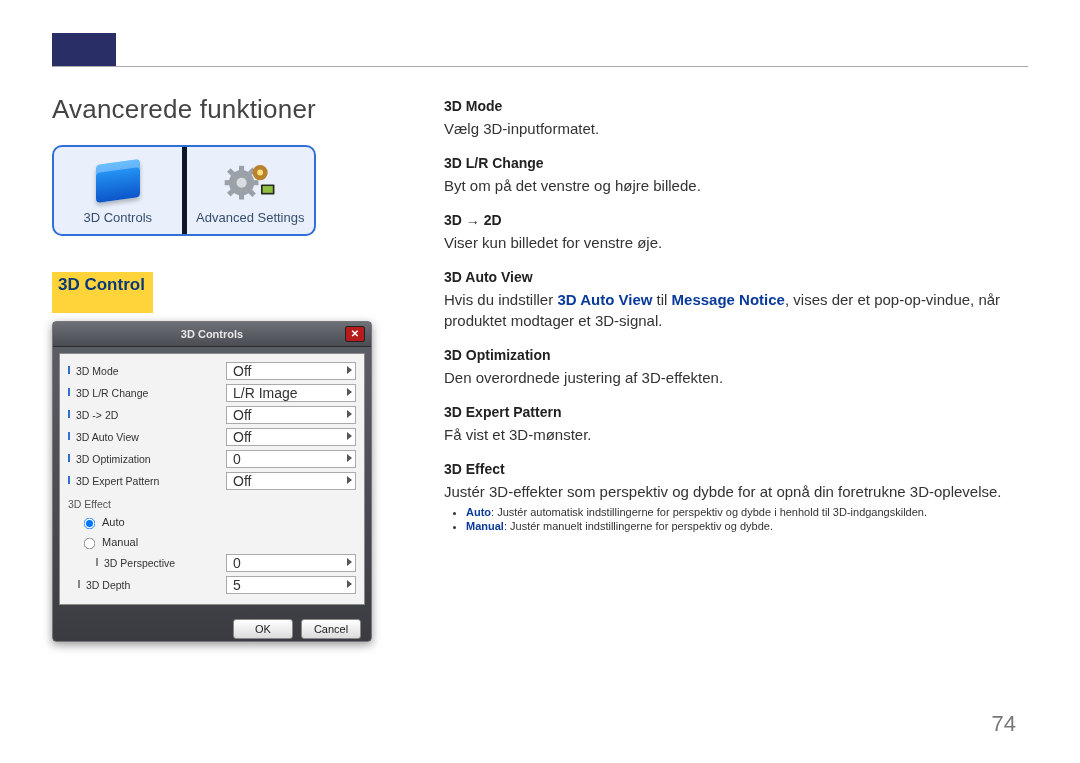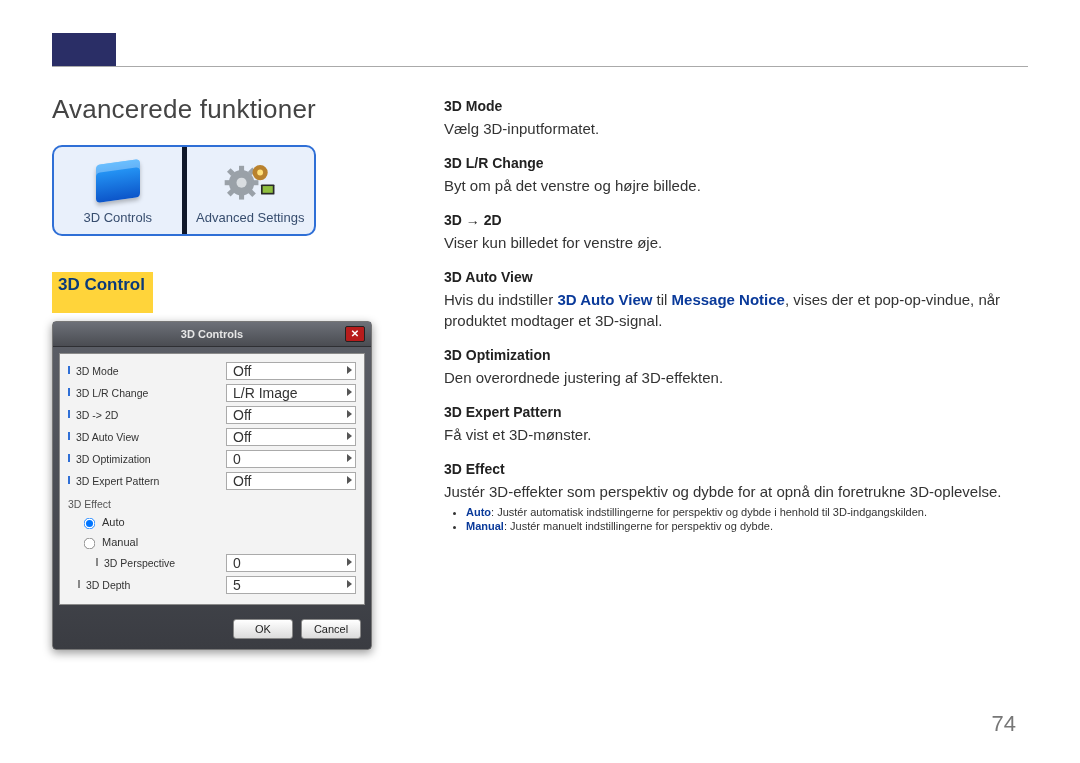--- a/index.html
+++ b/index.html
@@ -171,7 +171,7 @@
     display: flex;
     justify-content: flex-end;
     gap: 8px;
-    padding: 8px 10px 10px 0;
+    padding: 8px 10px 2px 0;
   }
   .dbtn {
     width: 60px; height: 20px;

